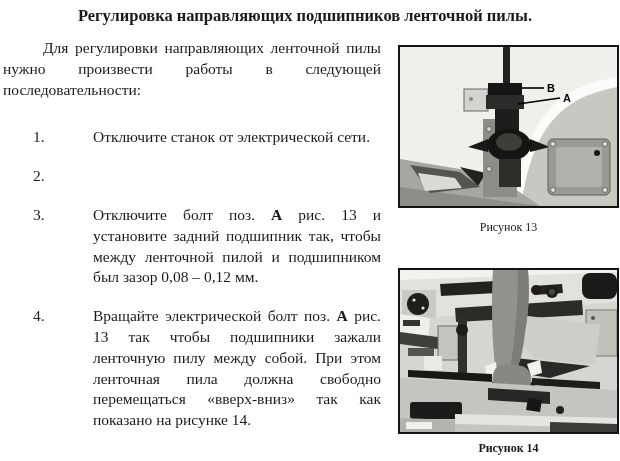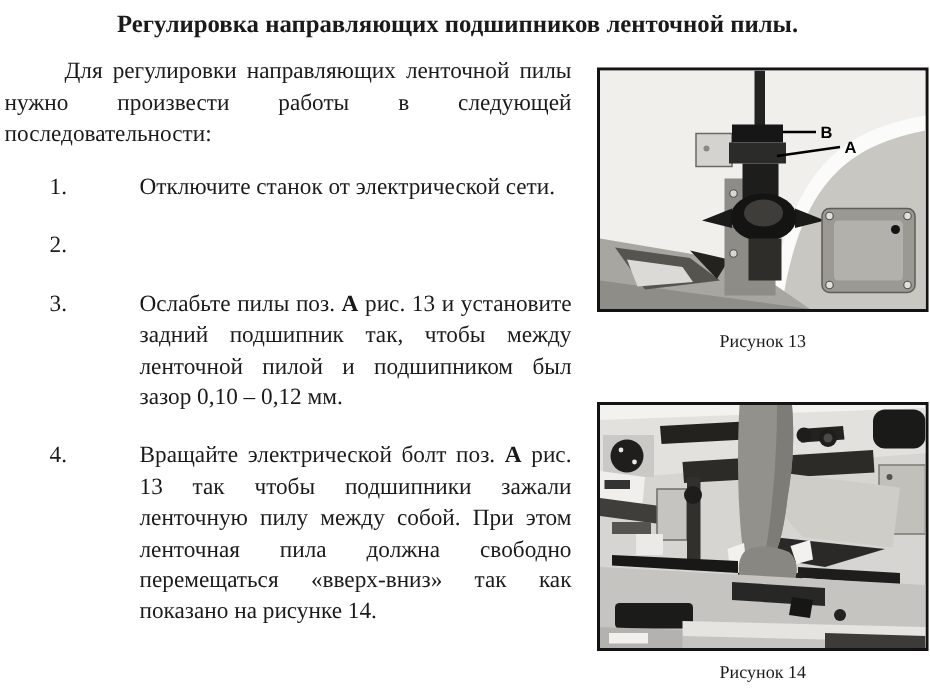--- a/index.html
+++ b/index.html
@@ -16,7 +16,7 @@
     position:absolute; left:3px; top:38px; width:378px;
     font-size:15.5px; line-height:20.8px; text-align:justify;
   }
-  .intro{ margin:0 0 15px 0; text-indent:40px; }
+  .intro{ margin:0 0 27px 0; text-indent:40px; }
   .li{ display:flex; margin-bottom:18px; }
   .num{ flex:0 0 34px; margin-left:30px; }
   .litext{ flex:1; text-align:justify;margin-left:26px; }

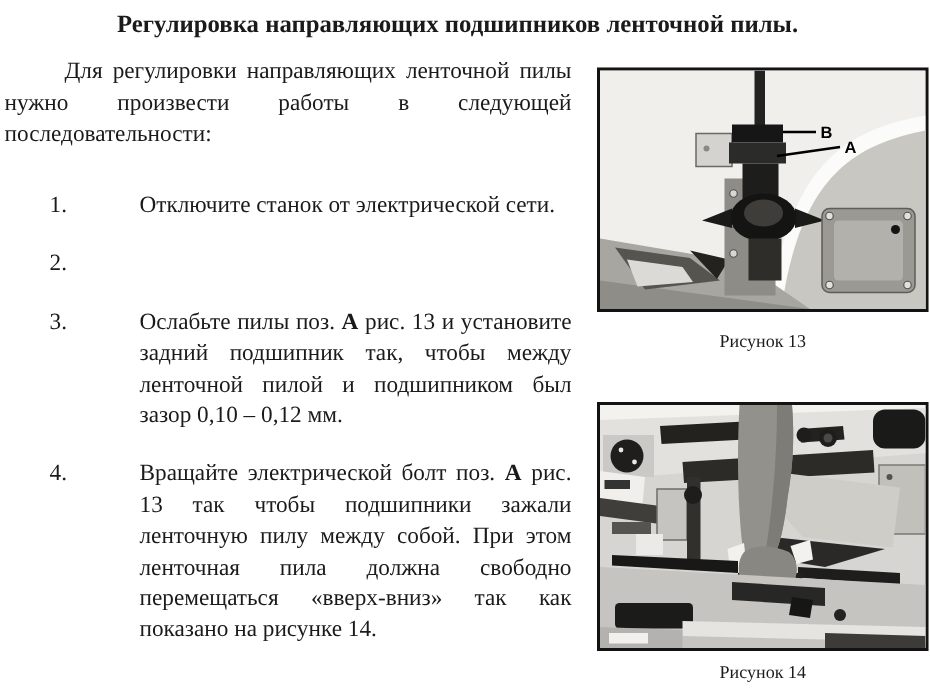--- a/index.html
+++ b/index.html
@@ -55,7 +55,7 @@
         </div>
         <div class="li">
           <span class="num">3.</span>
-          <div class="litext"><span>Ослабьте пилы поз. </span><span class="b">А</span><span> рис. 13 и установите задний подшипник так, чтобы между ленточной пилой и подшипником был зазор 0,10 – 0,12 мм.</span></div>
+          <div class="litext"><span>Отключите болт поз. </span><span class="b">А</span><span> рис. 13 и установите задний подшипник так, чтобы между ленточной пилой и подшипником был зазор 0,10 – 0,12 мм.</span></div>
         </div>
         <div class="li">
           <span class="num">4.</span>

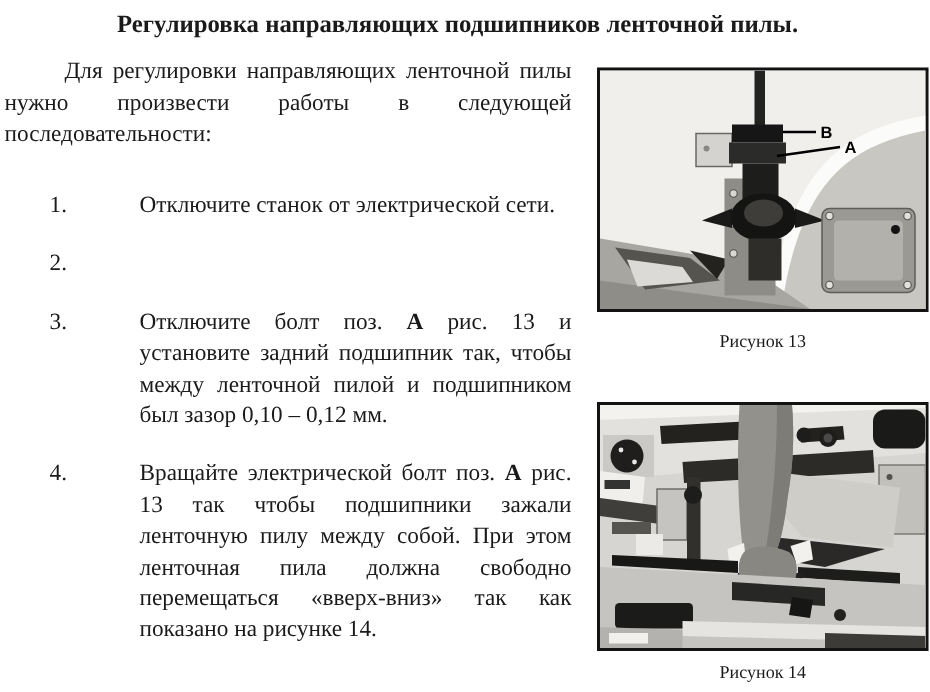--- a/index.html
+++ b/index.html
@@ -55,7 +55,7 @@
         </div>
         <div class="li">
           <span class="num">3.</span>
-          <div class="litext"><span>Отключите болт поз. </span><span class="b">А</span><span> рис. 13 и установите задний подшипник так, чтобы между ленточной пилой и подшипником был зазор 0,10 – 0,12 мм.</span></div>
+          <div class="litext"><span>Отключите болт поз. </span><span class="b">А</span><span> рис. 13 и установите задний подшипник так, чтобы между ленточной пилой и подшипником был зазор 0,08 – 0,12 мм.</span></div>
         </div>
         <div class="li">
           <span class="num">4.</span>

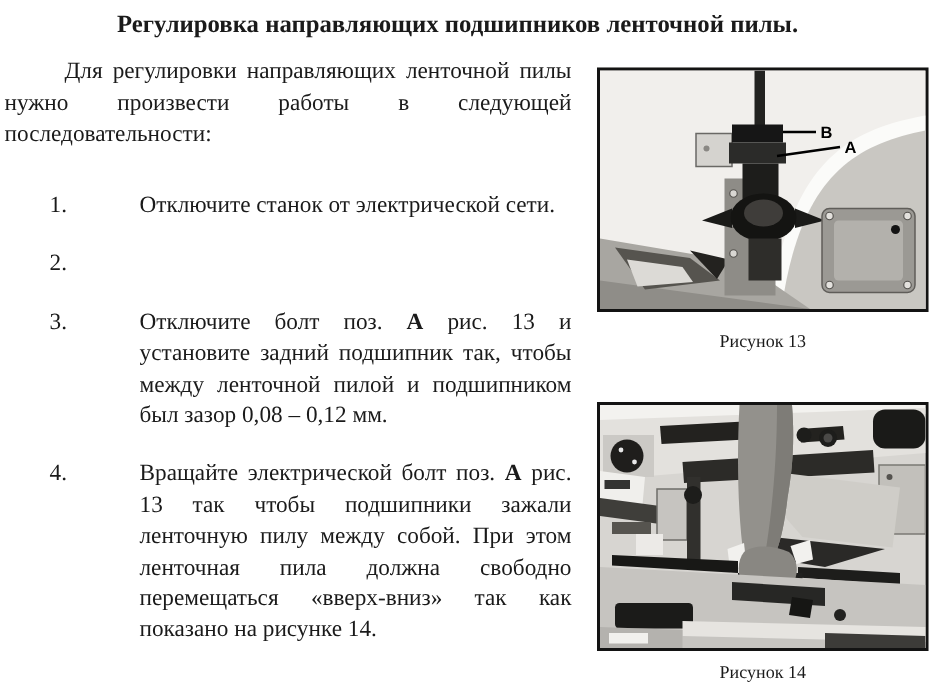--- a/index.html
+++ b/index.html
@@ -33,7 +33,7 @@
     text-align:center; font-size:12px; line-height:20px;
   }
   #cap13{ top:217px; }
-  #cap14{ top:438px; }
+  #cap14{ top:438px;font-weight:bold; }
   .fig-label{ font-family:"Liberation Sans", sans-serif; font-weight:bold; font-size:11px; fill:#000; }
 </style>
 </head>

